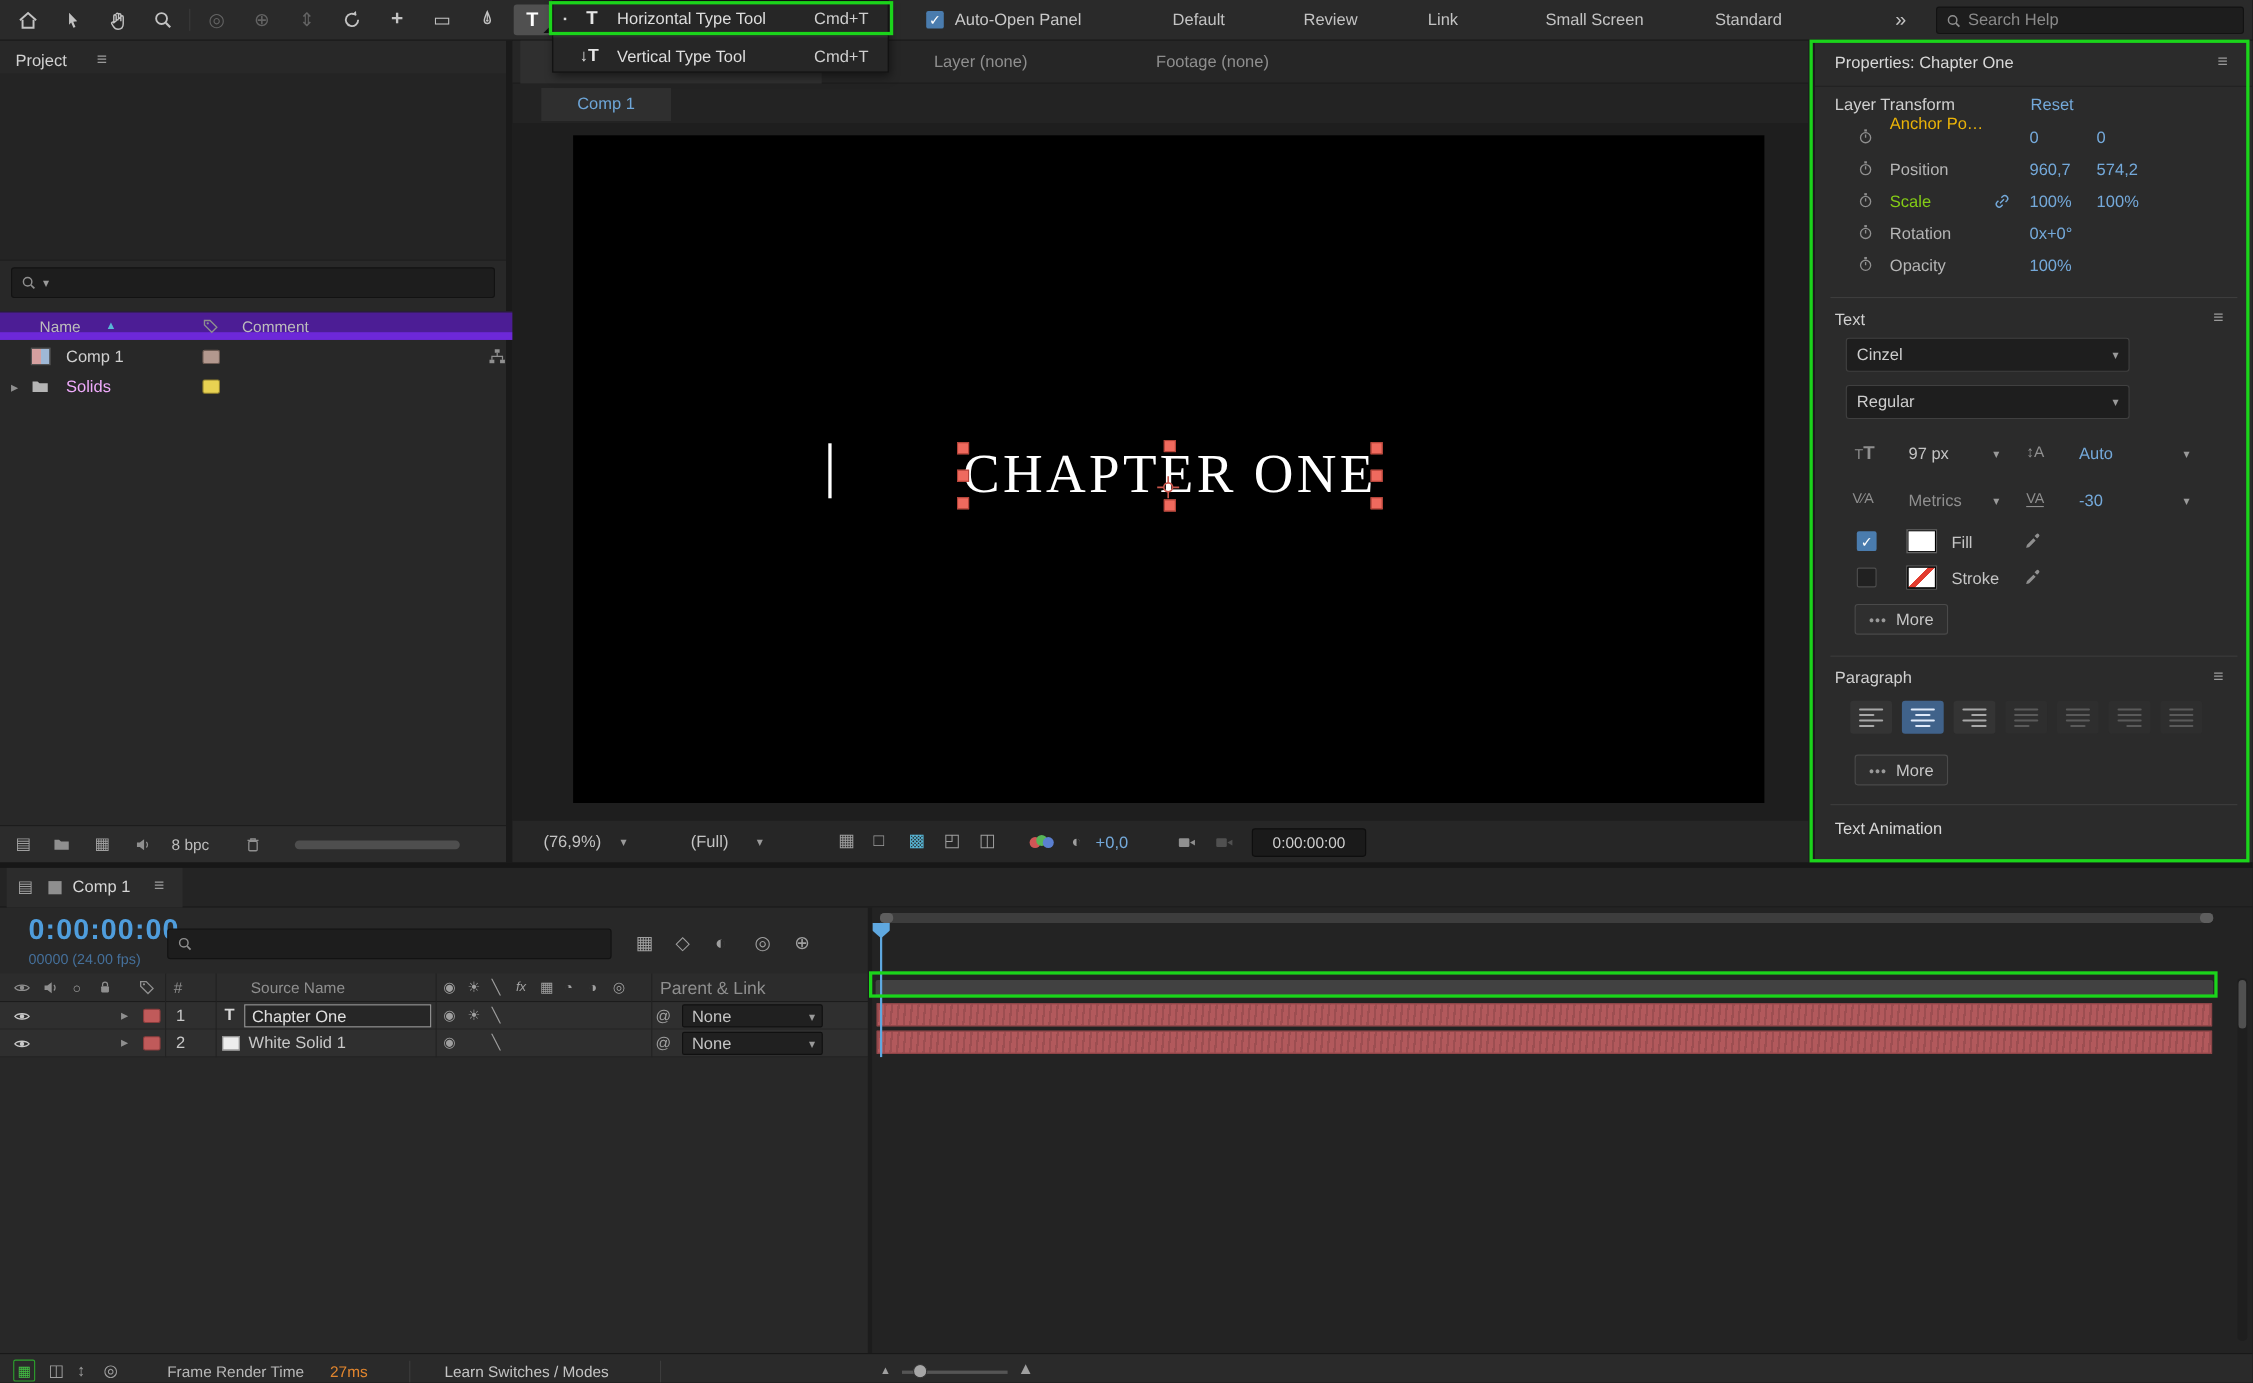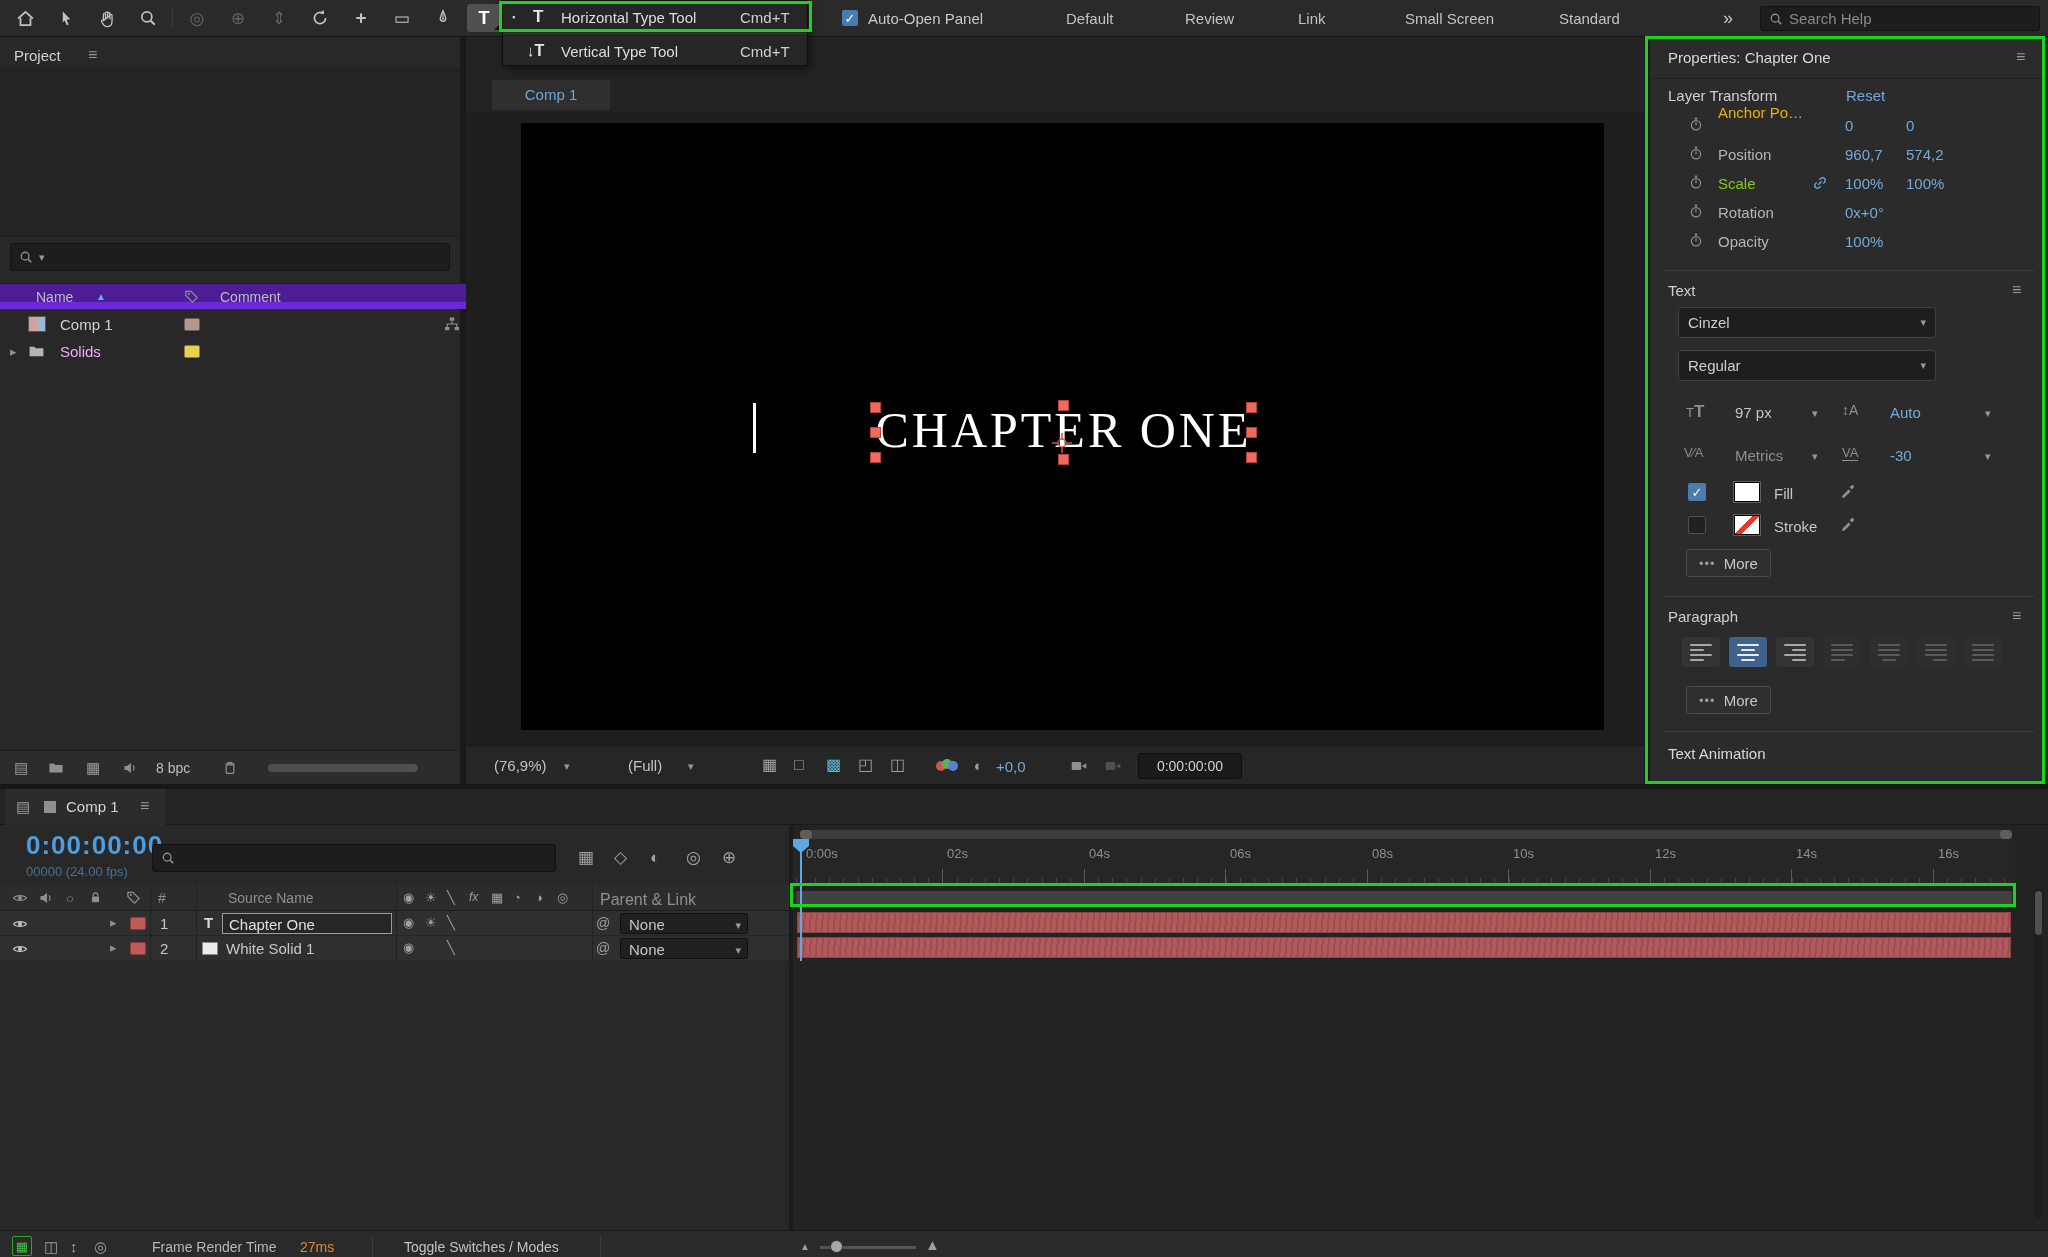--- a/index.html
+++ b/index.html
@@ -274,6 +274,11 @@
   </div>
 
   <div class="ab" style="left:466px;top:37px;width:1184px;height:747px;background:#232323;border-right:6px solid #1a1a1a">
+    <div class="ab" style="left:0;top:0;width:1178px;height:39px;background:#262626;border-bottom:1px solid #1c1c1c">
+      <div class="ab" style="left:7px;top:0;width:274px;height:39px;background:#2f2f2f"></div>
+      <span class="tx dim" style="left:383px;top:12px">Layer (none)</span>
+      <span class="tx dim" style="left:585px;top:12px">Footage (none)</span>
+    </div>
 
     <div class="ab" style="left:26px;top:43px;width:118px;height:30px;background:#2f2f2f;text-align:center;line-height:30px">
       <span style="color:#6ea6d8">Comp 1</span>

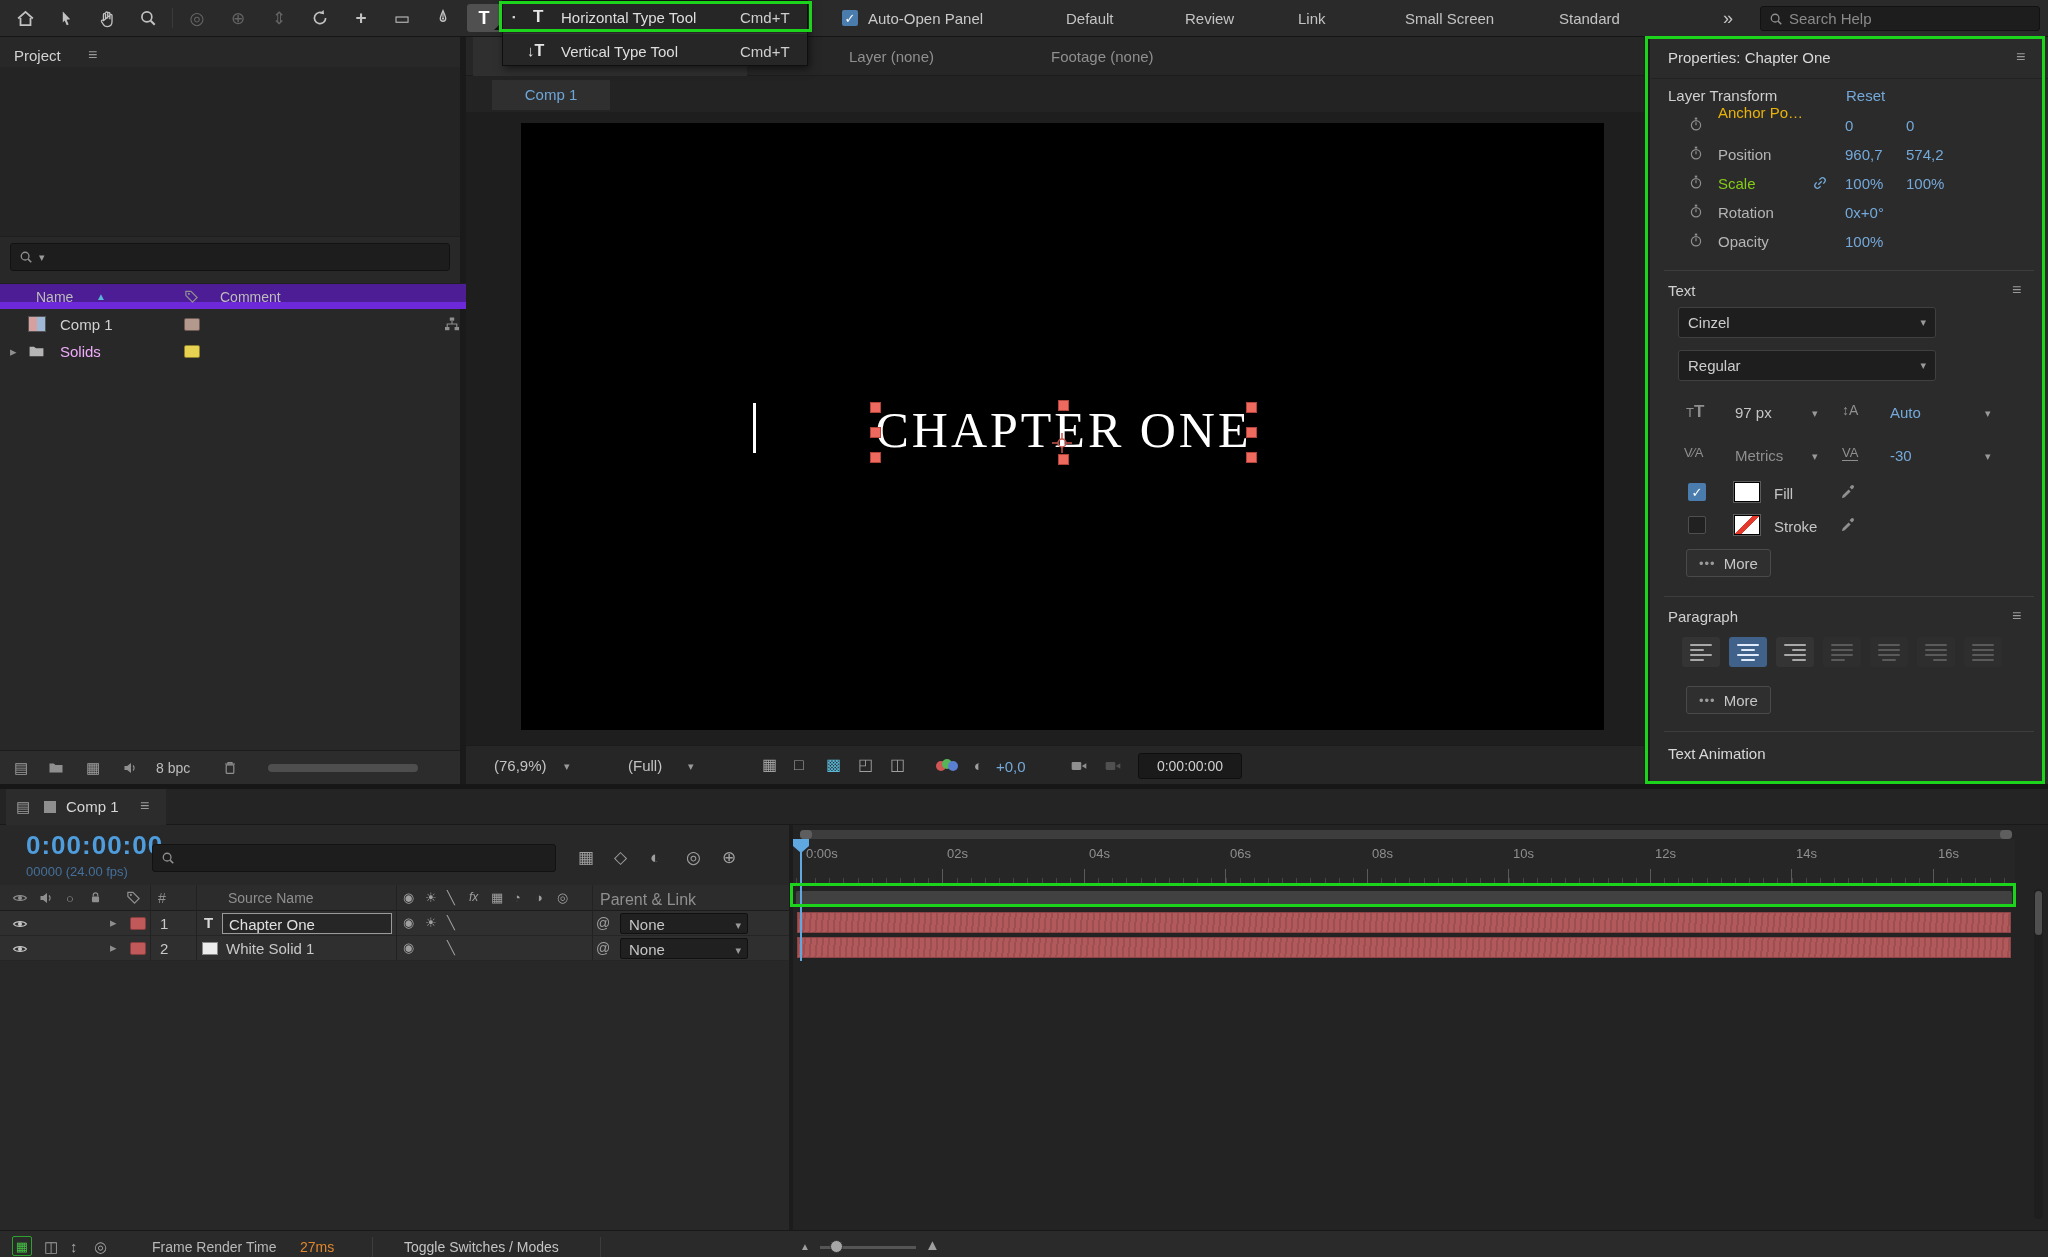--- a/index.html
+++ b/index.html
@@ -582,20 +582,6 @@
         <i class="ab" style="right:0;top:0;width:12px;height:9px;background:#5e5e5e;border-radius:4px"></i>
       </div>
 
-      <div class="ab" style="left:0;top:14px;width:1222px;height:46px;background:#262626;border-bottom:1px solid #191919">
-        <span class="tx dim" style="left:13px;top:8px;font-size:13px">0:00s</span>
-        <span class="tx dim" style="left:154px;top:8px;font-size:13px">02s</span>
-        <span class="tx dim" style="left:296px;top:8px;font-size:13px">04s</span>
-        <span class="tx dim" style="left:437px;top:8px;font-size:13px">06s</span>
-        <span class="tx dim" style="left:579px;top:8px;font-size:13px">08s</span>
-        <span class="tx dim" style="left:720px;top:8px;font-size:13px">10s</span>
-        <span class="tx dim" style="left:862px;top:8px;font-size:13px">12s</span>
-        <span class="tx dim" style="left:1003px;top:8px;font-size:13px">14s</span>
-        <span class="tx dim" style="left:1145px;top:8px;font-size:13px">16s</span>
-        <div class="ab" style="left:0;top:30px;width:1222px;height:16px;
-                    background-image:repeating-linear-gradient(90deg,#5a5a5a 0 1px,transparent 1px 141.5px),repeating-linear-gradient(90deg,#454545 0 1px,transparent 1px 14.15px);
-                    background-size:auto 16px,auto 7px;background-position:8px 0,8px 9px;background-repeat:repeat-x"></div>
-      </div>
 
       <div class="ab" style="left:3px;top:66px;width:1216px;height:15px;background:#414141;border-radius:2px"></div>
 

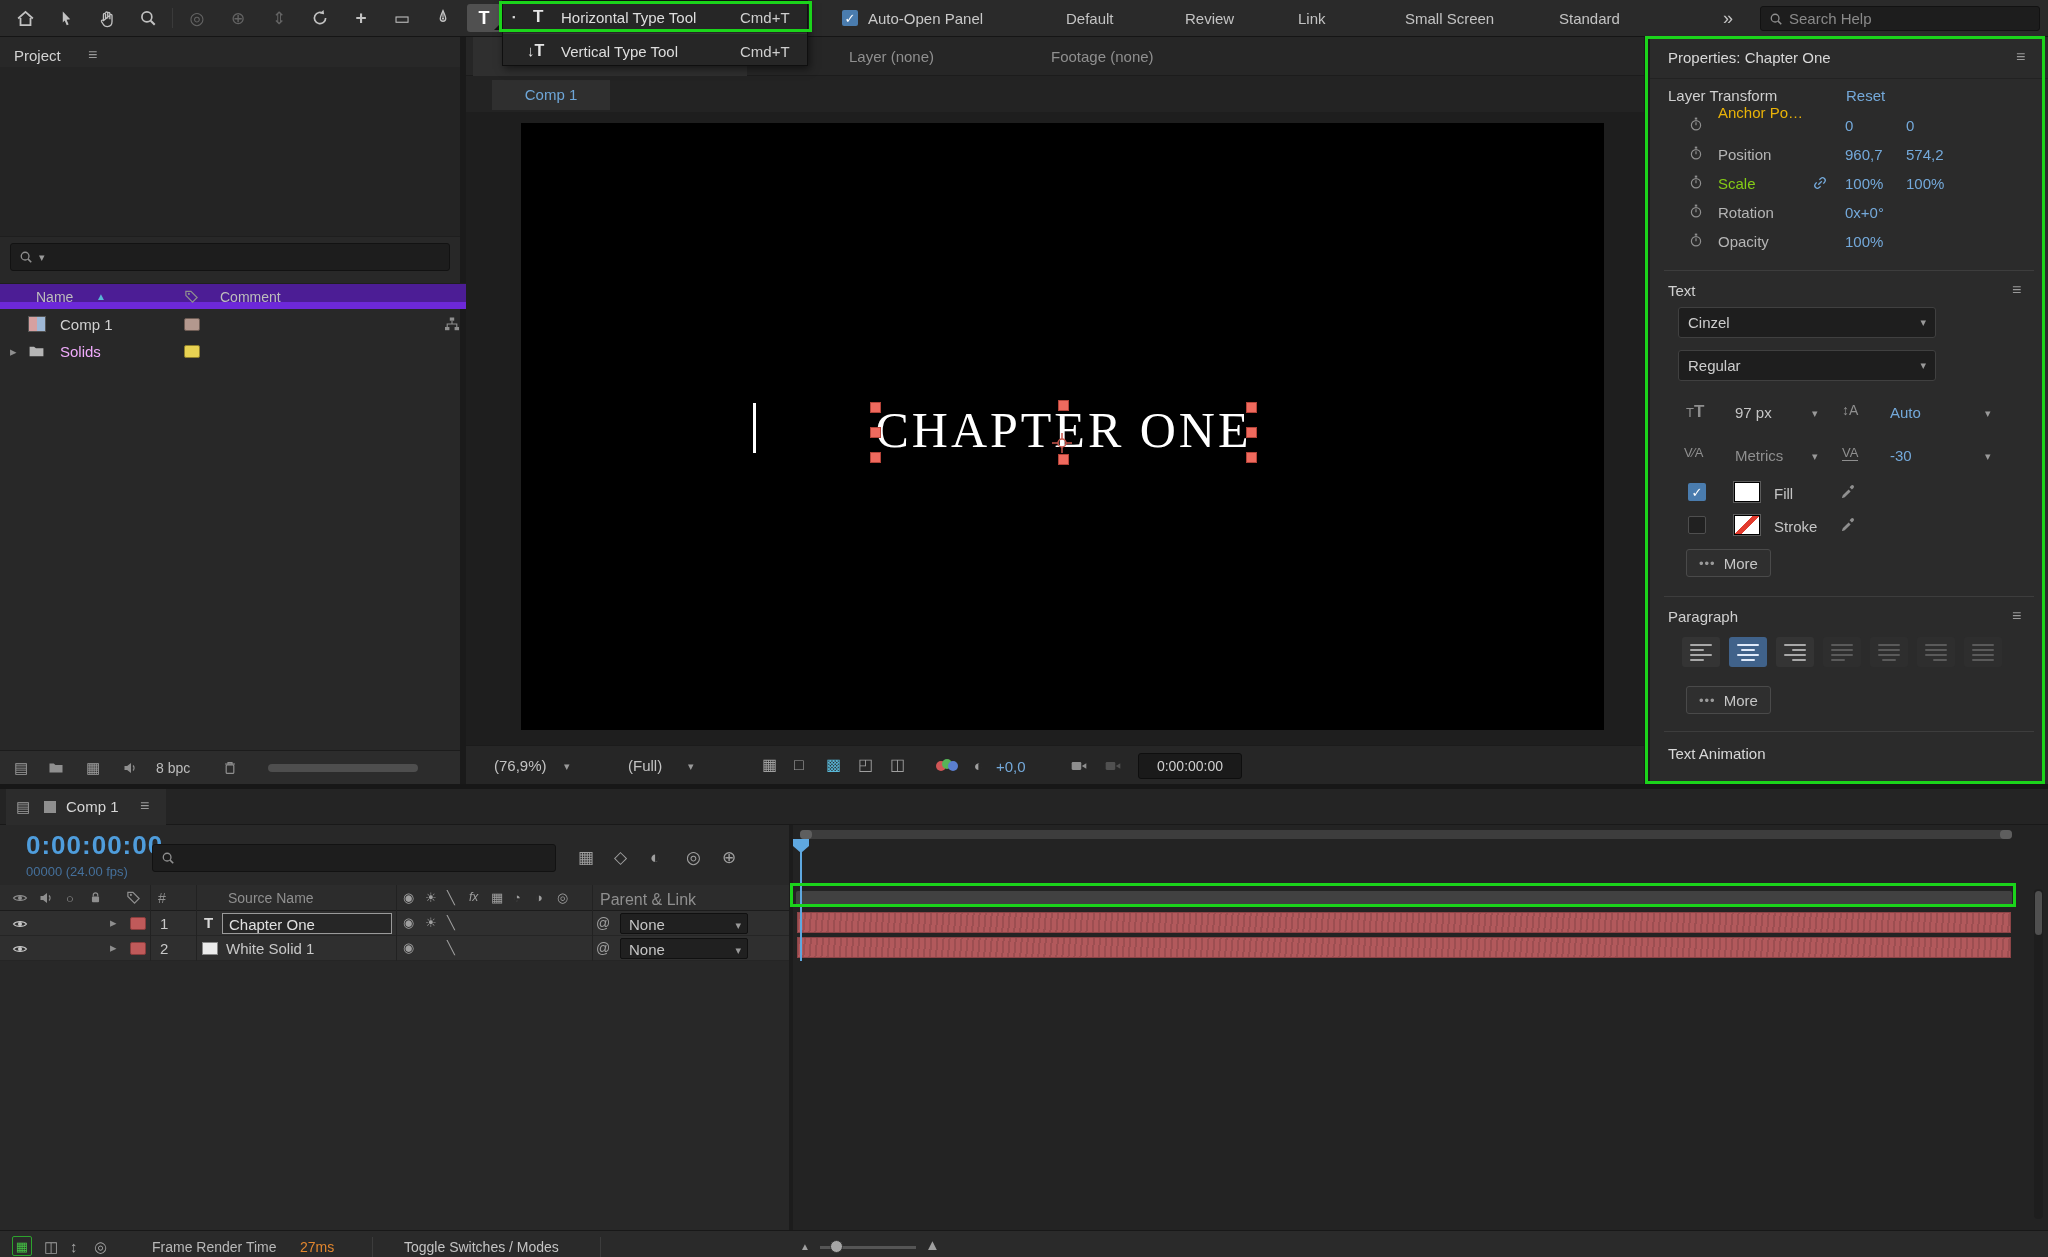--- a/index.html
+++ b/index.html
@@ -605,7 +605,7 @@
       <span class="tx" style="left:152px;top:9px;color:#b8b8b8;font-size:14px">Frame Render Time</span>
       <span class="tx" style="left:300px;top:9px;color:#e2862e;font-size:14px">27ms</span>
       <div class="vline" style="left:372px;top:6px;height:20px;background:#3c3c3c"></div>
-      <span class="tx" style="left:404px;top:9px;color:#c4c4c4;font-size:14px">Toggle Switches / Modes</span>
+      <span class="tx" style="left:404px;top:9px;color:#c4c4c4;font-size:14px">Learn Switches / Modes</span>
       <div class="vline" style="left:600px;top:6px;height:20px;background:#3c3c3c"></div>
 
       <span class="g" style="left:800px;top:11px;font-size:10px">▲</span>

